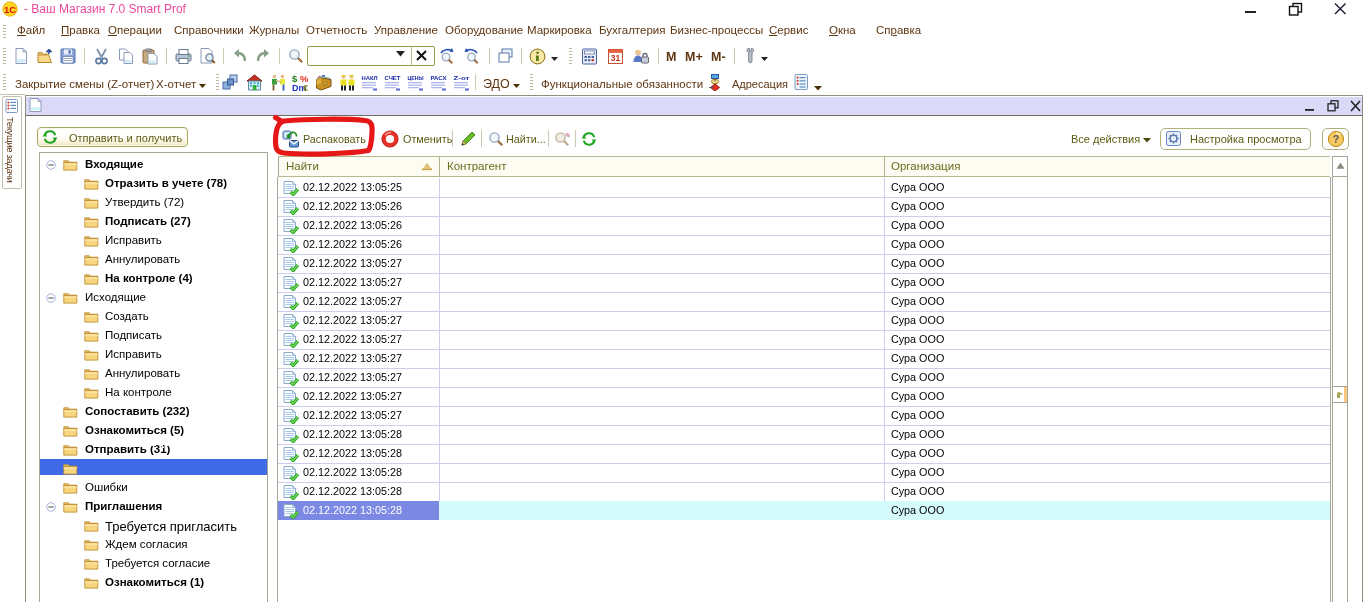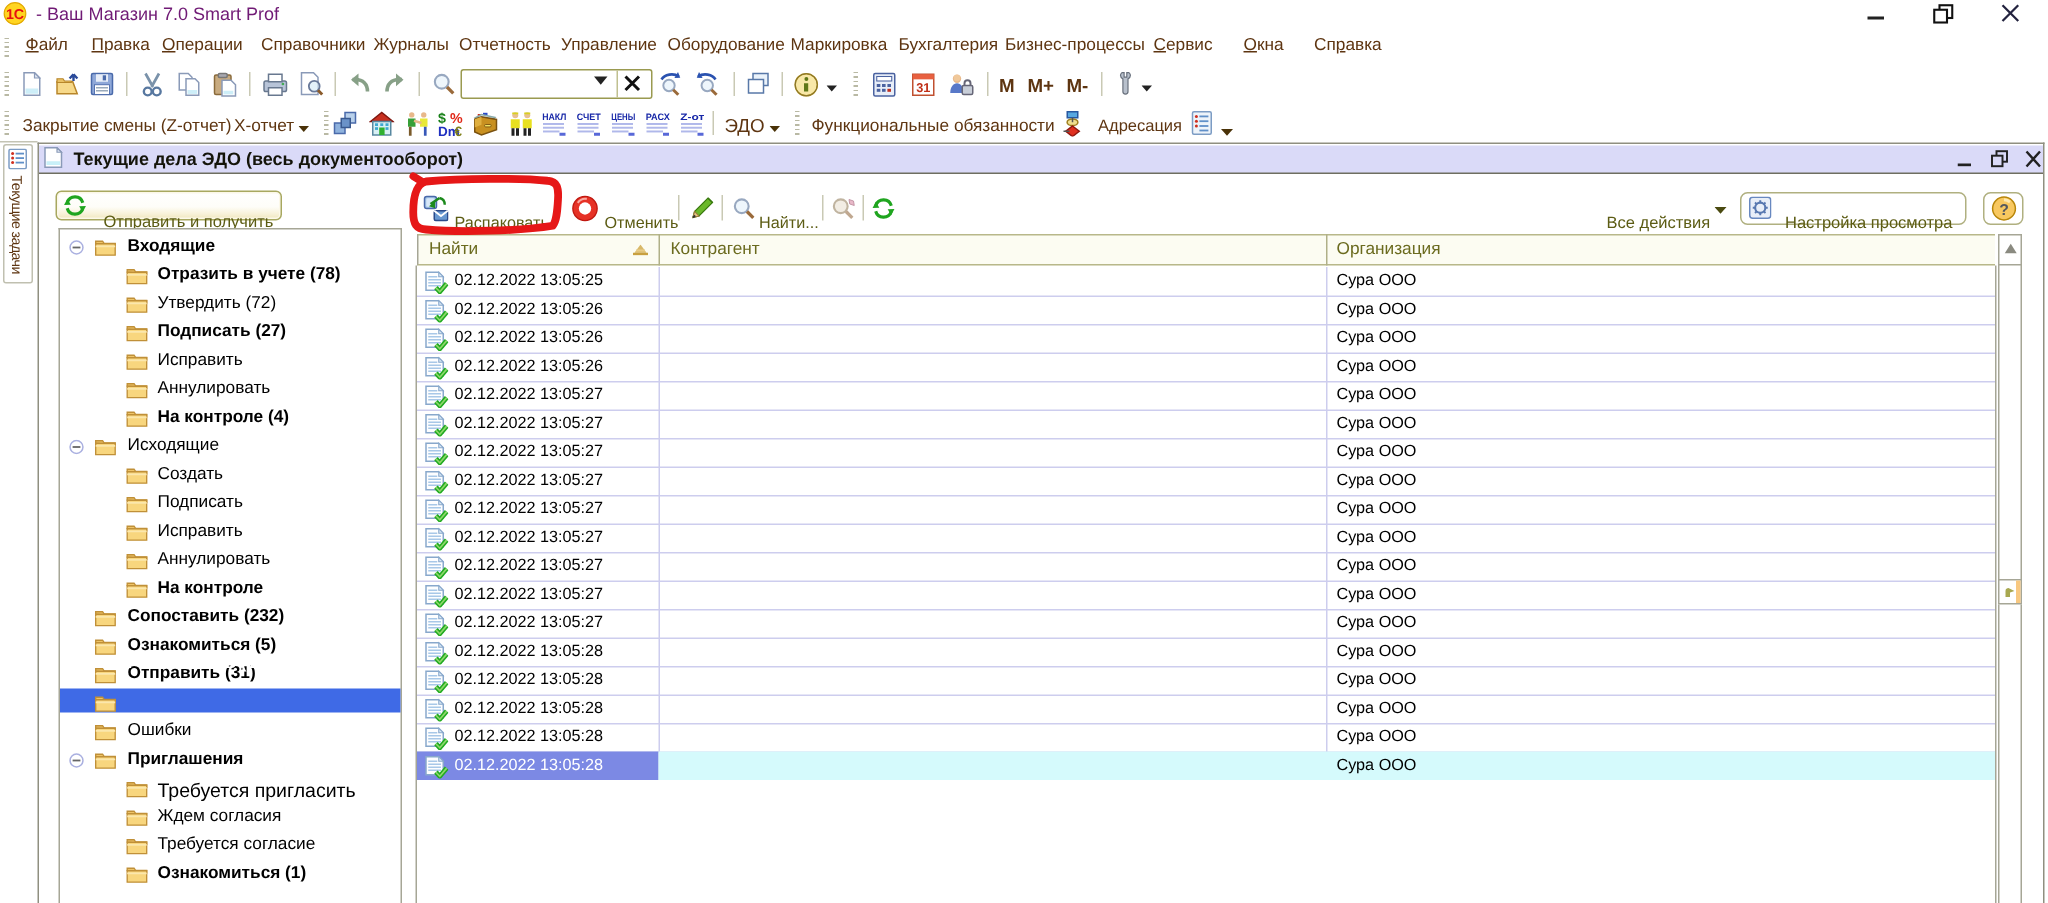--- a/index.html
+++ b/index.html
@@ -20,7 +20,7 @@
   <circle cx="8" cy="8" r="7.2" fill="#ffd521" stroke="#e3a800" stroke-width="0.8"></circle>
   <text x="8" y="11.6" font-size="9.5" font-weight="bold" fill="#e80f0f" text-anchor="middle" font-family="Liberation Sans">1С</text>
 </svg>
-<div class="abs" style="left:24px;top:2px;font-size:12px;color:#701a75">- Ваш Магазин 7.0 Smart Prof</div>
+<div class="abs" style="left:24px;top:2px;font-size:12px;color:#ec4899">- Ваш Магазин 7.0 Smart Prof</div>
 <svg class="abs" style="left:1243px;top:2px" width="110" height="14" viewBox="0 0 110 14">
   <rect x="2" y="9" width="11" height="2" fill="#222"></rect>
   <rect x="50" y="1.5" width="8.5" height="8.5" fill="none" stroke="#111" stroke-width="1.4"></rect>

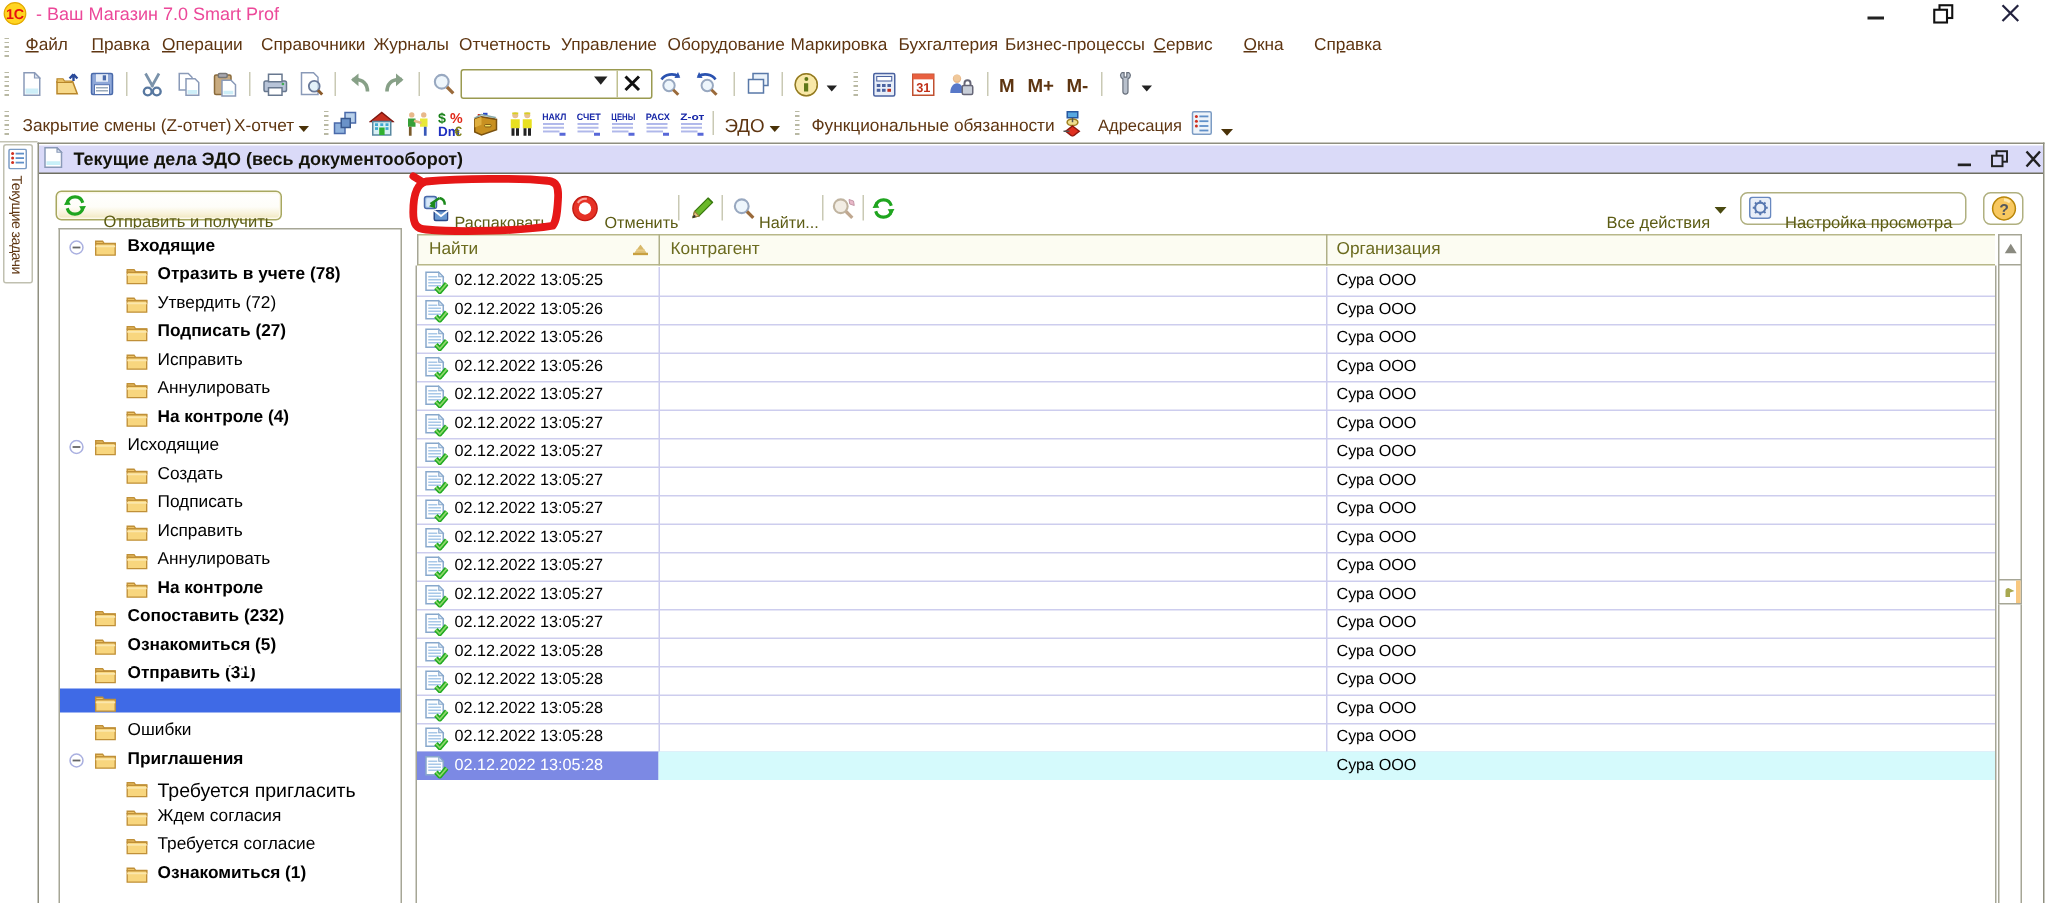--- a/index.html
+++ b/index.html
@@ -338,7 +338,6 @@
   <path d="M9 .5l3 3H9z" fill="#dfe6f2" stroke="#8a9ab8" stroke-width=".8"></path>
   <rect x="2" y="9.5" width="9" height="2.5" fill="#c8f0f8"></rect>
 </svg>
-<div class="abs" style="left:49px;top:99px;font-size:12px;font-weight:bold;color:#14140a">Текущие дела ЭДО (весь документооборот)</div>
 <svg class="abs" style="left:1305px;top:100px" width="58" height="13" viewBox="0 0 58 13">
   <rect x="0" y="9" width="9" height="1.8" fill="#222"></rect>
   <rect x="26" y="0.8" width="7" height="7" fill="none" stroke="#222" stroke-width="1.3"></rect>

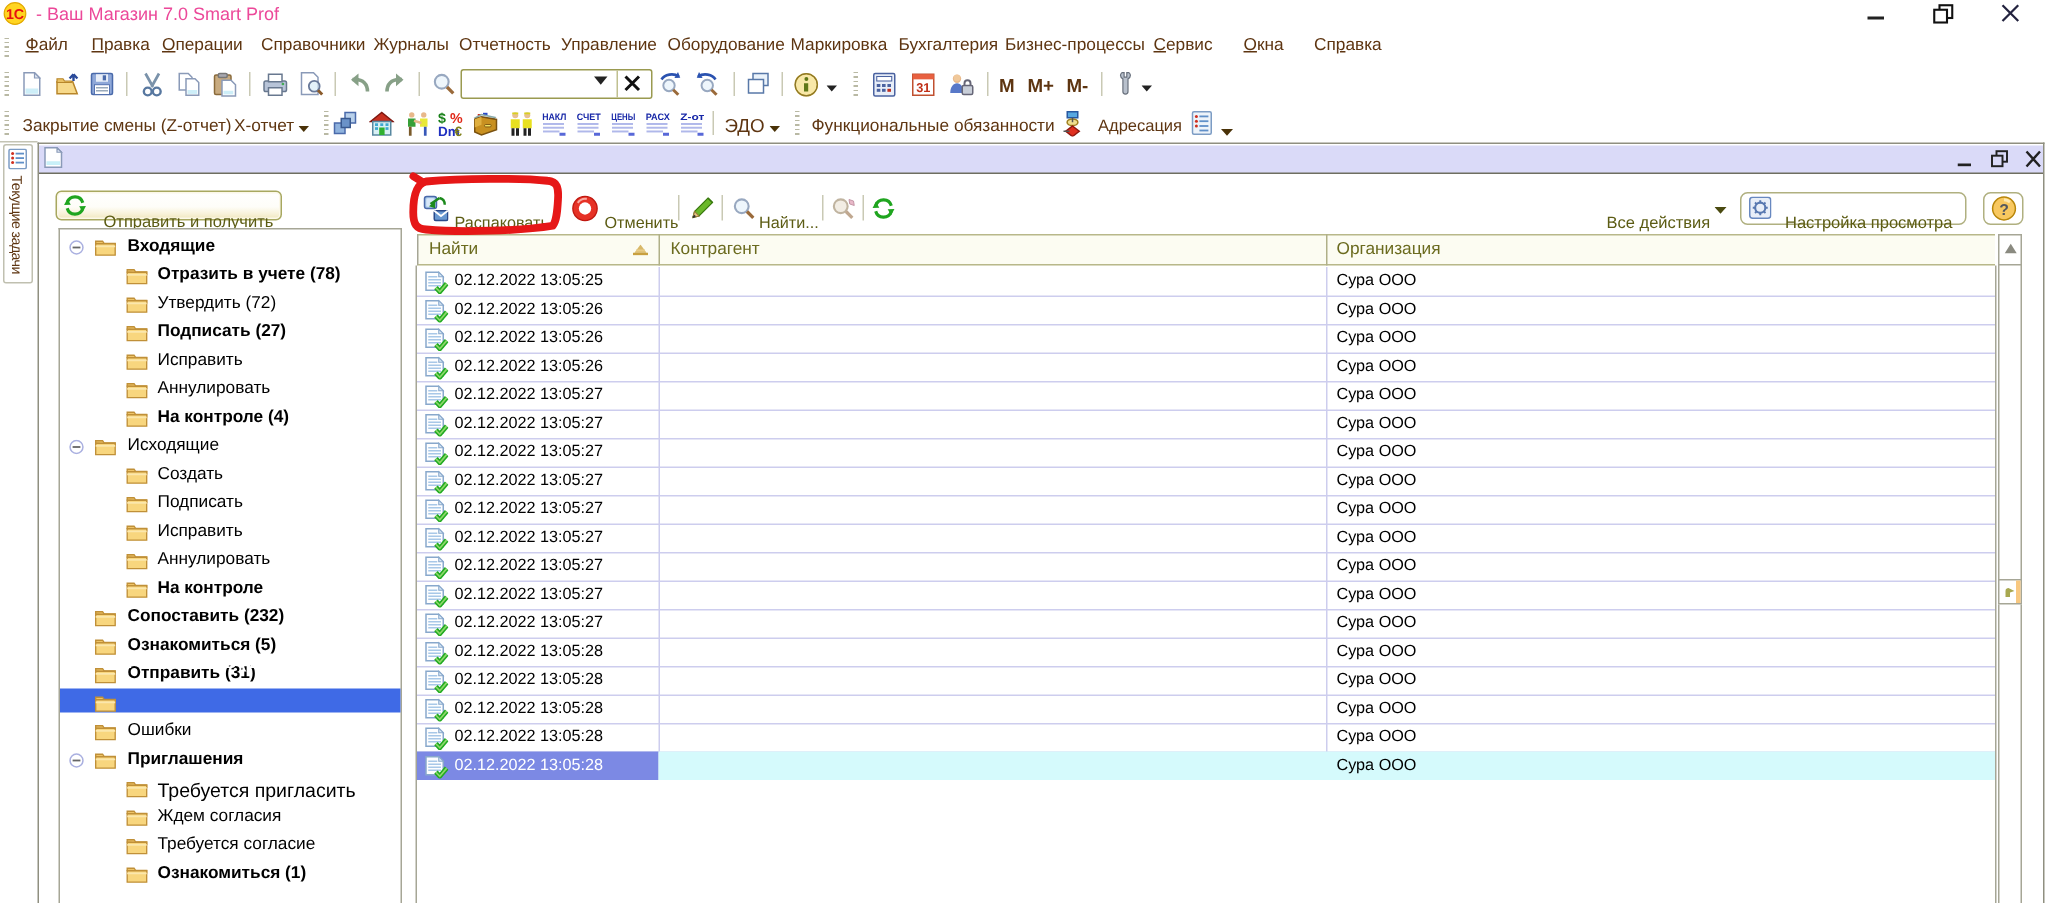--- a/index.html
+++ b/index.html
@@ -8,7 +8,7 @@
   .abs { position:absolute; }
   #page { position:relative; width:1365px; height:602px;padding-left:32px; }
   .brown { color:#5e3511; }
-  .olive { color:#5c5c14;margin-top:10px; }
+  .olive { color:#5c5c14; }
   .grip { width:5px; background-image:repeating-linear-gradient(to bottom,#b9b9a4 0 1px,#fff 1px 3px); background-size:3px 100%; background-repeat:no-repeat; background-position:1px 0; }
   .sep { width:1px; background:#c9c9b4; }
 </style>

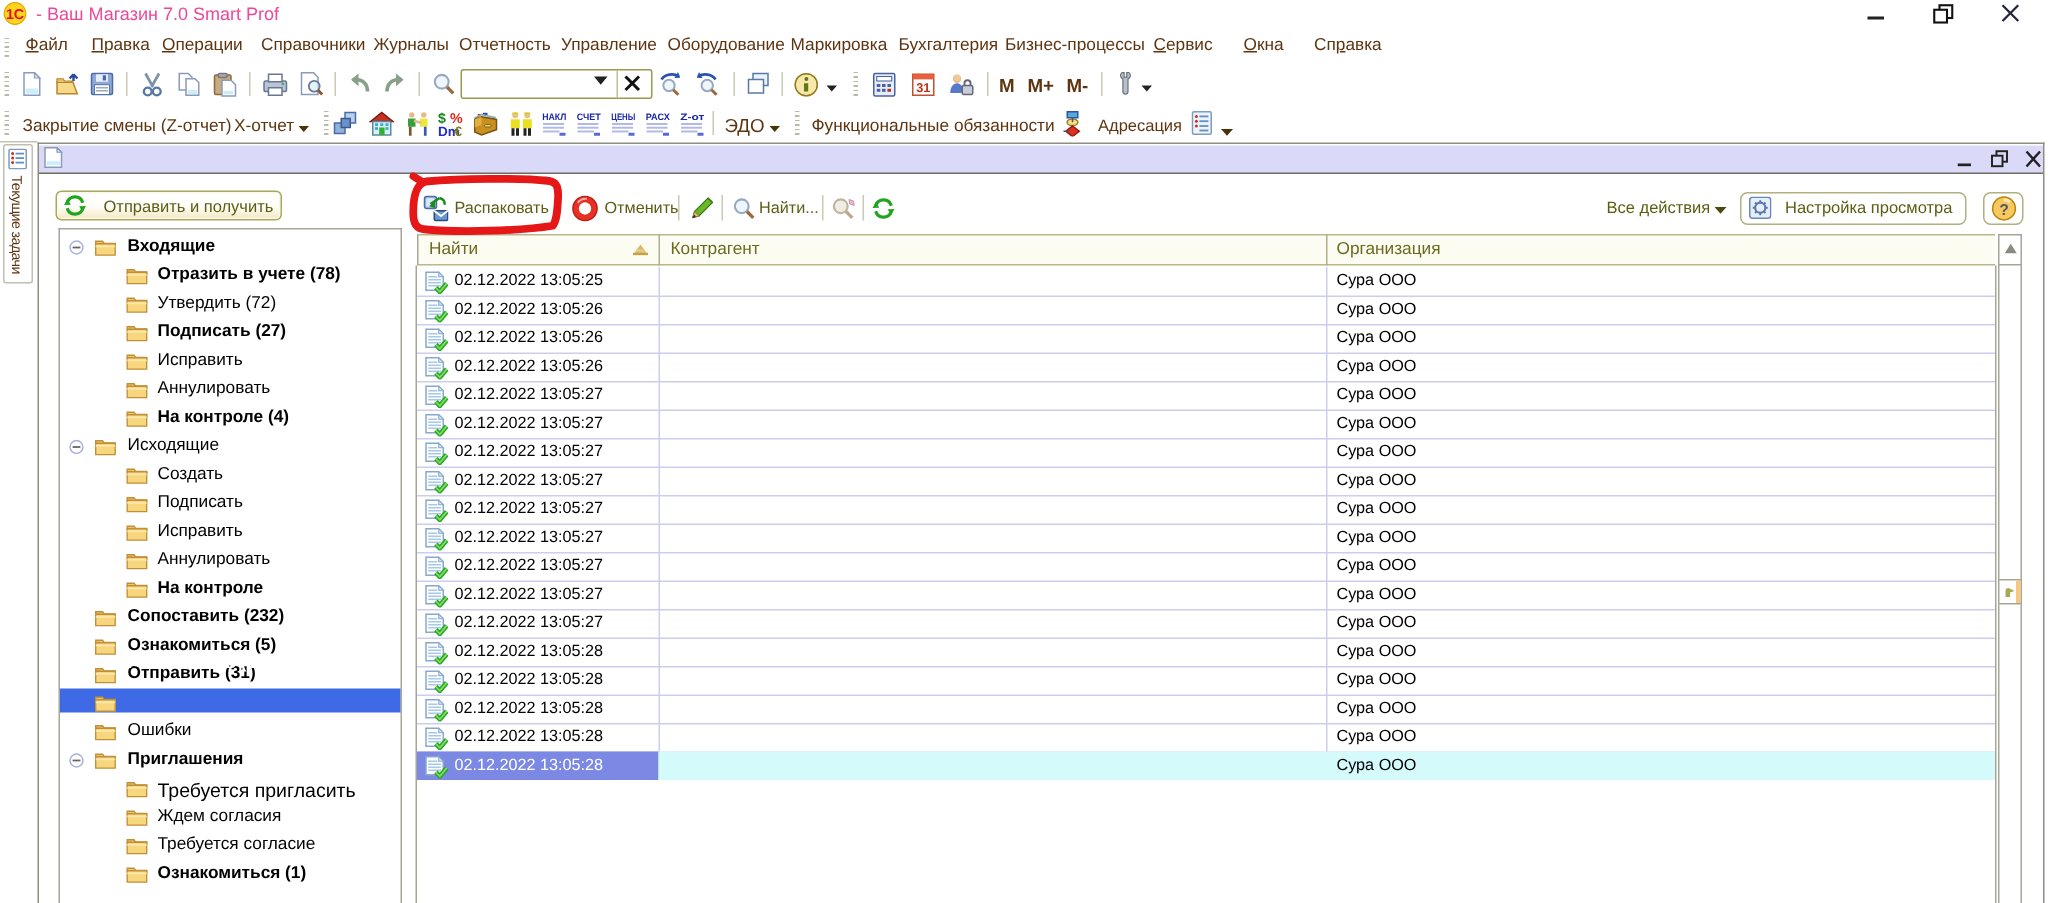--- a/index.html
+++ b/index.html
@@ -506,7 +506,7 @@
       <path d="M.8 3.5h13v7.6H.8z" fill="#f8d67e" stroke="#c09038" stroke-width=".9"></path>
       <path d="M.8 4.6h13v1.2H.8z" fill="#fbe7ad"></path>
     </svg>
-<div class="abs" style="left:105px;top:386px;font-size:11.5px;font-weight:bold;color:#000">На контроле</div>
+<div class="abs" style="left:105px;top:386px;font-size:11.5px;font-weight:normal;color:#000">На контроле</div>
 <svg class="abs" style="left:63px;top:406px" width="15" height="13" viewBox="0 0 15 13">
       <path d="M.8 3.5V1.8h4.6l1 1.4h7.4v1.6z" fill="#eec468" stroke="#c09038" stroke-width=".9"></path>
       <path d="M.8 3.5h13v7.6H.8z" fill="#f8d67e" stroke="#c09038" stroke-width=".9"></path>

